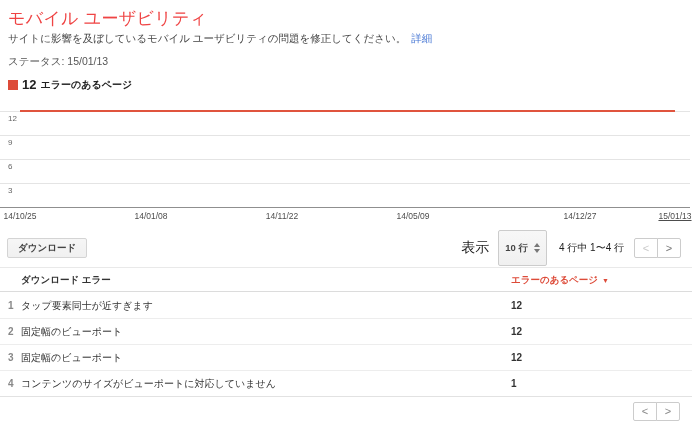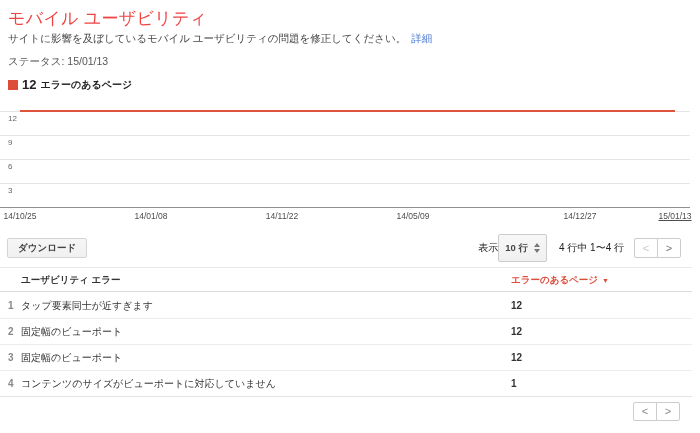--- a/index.html
+++ b/index.html
@@ -29,7 +29,7 @@
     font-size:9.5px; font-weight:bold; color:#444; background:linear-gradient(#f6f6f6,#f0f0f0);
     border:1px solid #d4d4d4; border-radius:2px; cursor:pointer; }
   .toolbar-right { position:absolute; right:19px; top:238px; height:20px; display:flex; align-items:center; }
-  .show-label { font-size:10px; color:#222; }
+  .show-label { font-size:14px; color:#222; margin-right:9px; }
   .select { height:28px; min-width:46px; padding:0 6px; display:flex; align-items:center; justify-content:space-between;
     background:linear-gradient(#f7f7f7,#f0f0f0); border:1px solid #ccc; border-radius:2px; cursor:pointer; }
   .select-value { font-size:9.5px; font-weight:bold; color:#444; margin-right:6px; white-space:nowrap; }

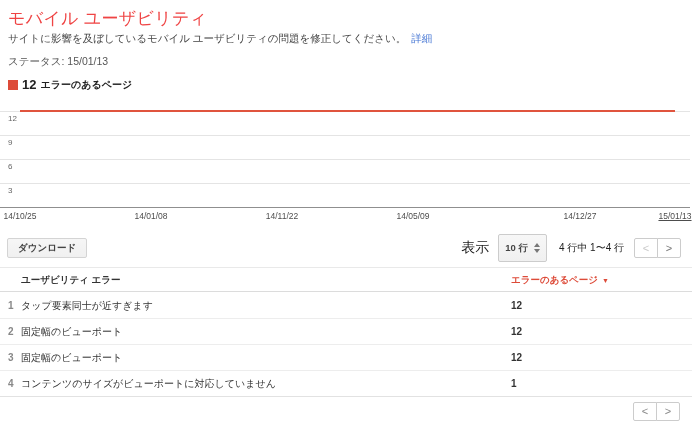--- a/index.html
+++ b/index.html
@@ -30,7 +30,7 @@
     border:1px solid #d4d4d4; border-radius:2px; cursor:pointer; }
   .toolbar-right { position:absolute; right:19px; top:238px; height:20px; display:flex; align-items:center; }
   .show-label { font-size:14px; color:#222; margin-right:9px; }
-  .select { height:28px; min-width:46px; padding:0 6px; display:flex; align-items:center; justify-content:space-between;
+  .select { height:36px; min-width:46px; padding:0 6px; display:flex; align-items:center; justify-content:space-between;
     background:linear-gradient(#f7f7f7,#f0f0f0); border:1px solid #ccc; border-radius:2px; cursor:pointer; }
   .select-value { font-size:9.5px; font-weight:bold; color:#444; margin-right:6px; white-space:nowrap; }
   .spinner { display:flex; flex-direction:column; align-items:center; }

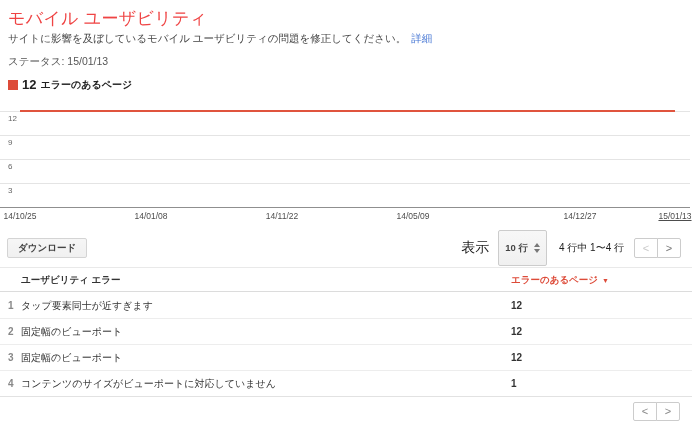--- a/index.html
+++ b/index.html
@@ -121,7 +121,7 @@
   <div class="table-top-line"></div>
 
   <div class="thead">
-    <span class="th-error">ユーザビリティ エラー</span>
+    <span class="th-error">ダウンロード エラー</span>
     <span class="th-pages"><span>エラーのあるページ</span><span class="sort-icon">▼</span></span>
   </div>
 

